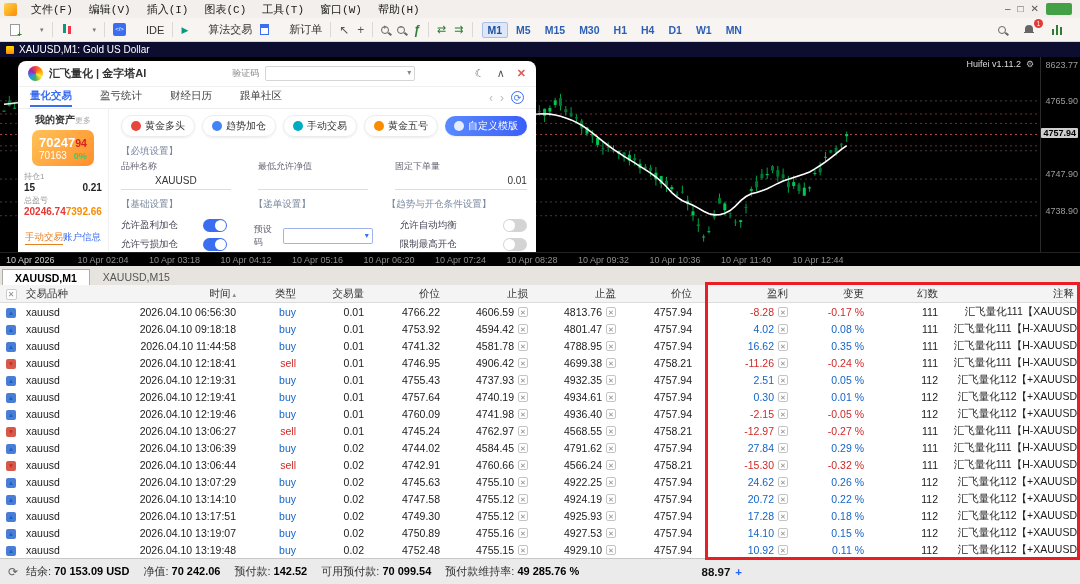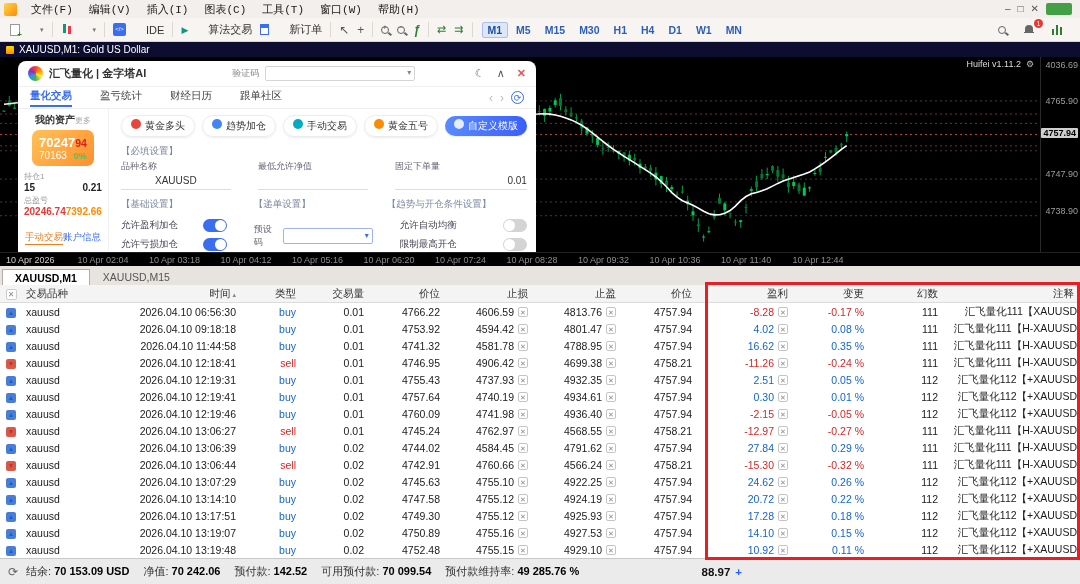--- a/index.html
+++ b/index.html
@@ -592,7 +592,7 @@
         <path d="M4.0,47.2L9.3,46.7L14.6,46.1L19.9,45.4L25.2,44.7L30.5,43.9L35.8,43.0L41.1,42.1L46.4,41.4L51.7,41.0L57.0,40.7L62.3,40.7L67.6,40.9L72.9,41.4L78.2,42.0L83.5,42.9L88.8,44.0L94.1,45.3L99.4,46.8L104.7,48.6L110.0,50.5L115.3,52.3L120.6,54.0L125.9,55.7L131.2,57.3L136.5,58.8L141.8,60.3L147.1,61.7L152.4,63.0L157.7,64.3L163.0,65.5L168.3,66.6L173.6,67.6L178.9,68.7L184.2,69.7L189.5,70.7L194.8,71.7L200.1,72.7L205.4,73.7L210.7,74.6L216.0,75.6L221.3,76.5L226.6,77.4L231.9,78.2L237.2,79.1L242.5,79.9L247.8,80.7L253.1,81.5L258.4,82.3L263.7,83.1L269.0,83.8L274.3,84.6L279.6,85.3L284.9,85.9L290.2,86.4L295.5,86.8L300.8,87.1L306.1,87.3L311.4,87.4L316.7,87.4L322.0,87.3L327.3,87.1L332.6,86.8L337.9,86.4L343.2,85.9L348.5,85.4L353.8,84.9L359.1,84.4L364.4,83.9L369.7,83.3L375.0,82.7L380.3,82.1L385.6,81.5L390.9,80.8L396.2,80.1L401.5,79.4L406.8,78.6L412.1,77.9L417.4,77.1L422.7,76.3L428.0,75.4L433.3,74.6L438.6,73.7L443.9,72.9L449.2,72.1L454.5,71.3L459.8,70.5L465.1,69.7L470.4,69.0L475.7,68.3L481.0,67.6L486.3,66.9L491.6,66.2L496.9,65.5L502.2,64.9L507.5,64.1L512.8,63.0L518.1,61.8L523.4,60.3L528.7,58.7L534.0,57.6L539.3,56.9L544.6,56.8L549.9,57.1L555.2,58.0L560.5,59.3L565.8,61.0L571.1,62.9L576.4,65.4L581.7,68.3L587.0,71.8L592.3,75.8L597.6,80.2L602.9,84.4L608.2,88.5L613.5,92.3L618.8,95.9L624.1,99.4L629.4,102.6L634.7,105.9L640.0,109.3L645.3,112.7L650.6,116.2L655.9,120.0L661.2,124.5L666.5,129.7L671.8,135.6L677.1,140.2L682.4,143.7L687.7,145.9L693.0,148.3L698.3,151.1L703.6,154.3L708.9,156.7L714.2,157.9L719.5,157.7L724.8,156.3L730.1,153.5L735.4,149.1L740.7,143.6L746.0,139.5L751.3,136.8L756.6,135.5L761.9,133.8L767.2,131.7L772.5,129.1L777.8,126.4L783.1,124.1L788.4,122.2L793.7,120.5L799.0,118.7L804.3,116.9L809.6,114.9L814.9,111.9L820.2,108.5L825.5,104.8L830.8,100.8L836.1,96.7L841.4,92.4L846.7,88.6" fill="none" stroke="#ffffff" stroke-width="1.6"></path>
       </svg>
     <div class="price-scale">
-        <span class="plab" style="top: 2.53125px;">4036.69</span>
+        <span class="plab" style="top: 2.53125px;">8623.77</span>
         <span class="plab" style="top: 39.0938px;">4765.90</span>
         <span class="plab cur" style="top: 71.4313px;">4757.94</span>
         <span class="plab" style="top: 112.219px;">4747.90</span>

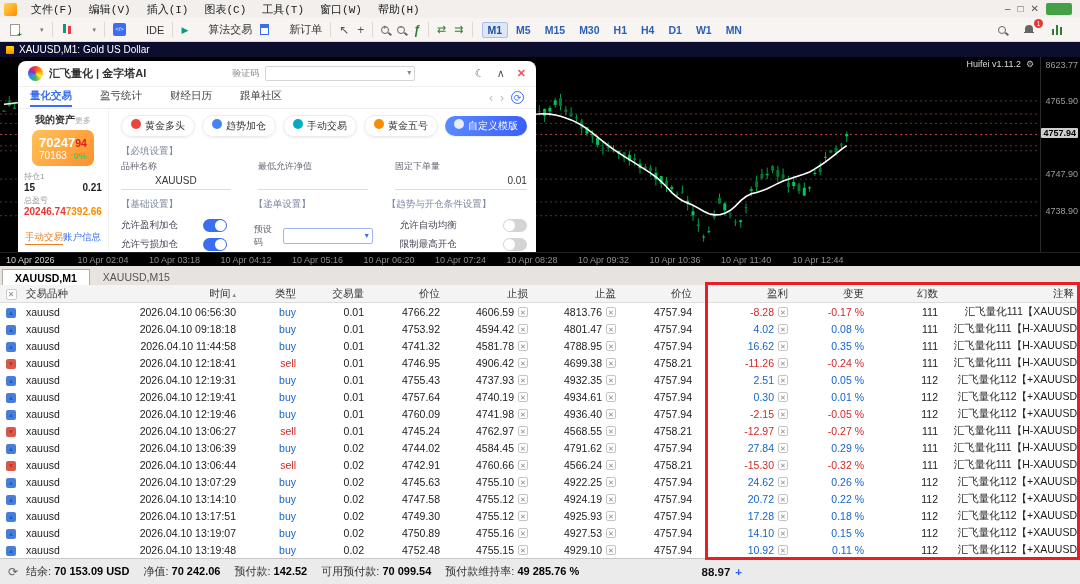--- a/index.html
+++ b/index.html
@@ -100,7 +100,7 @@
   .side-links .l2 { color:#3a6df0; font-size:9.5px; }
   .dlg-main { flex:1; padding:6px 10px 4px 12px; }
   .strat-row { display:flex; gap:7px; align-items:center; }
-  .pill { display:inline-flex; gap:4px; border:1px solid #ececec; border-radius:13px; padding:3px 9px; font-size:10px; color:#333; box-shadow:0 1px 2px rgba(0,0,0,.08); white-space:nowrap; }
+  .pill { display:inline-flex; align-items:center; gap:4px; border:1px solid #ececec; border-radius:13px; padding:3px 9px; font-size:10px; color:#333; box-shadow:0 1px 2px rgba(0,0,0,.08); white-space:nowrap; }
   .pill-ic { width:10px; height:10px; border-radius:50%; display:inline-block; }
   .pill.custom { background:linear-gradient(90deg,#5a8bff,#3a5ffa); color:#fff; border:none; }
   .pill.custom .pill-ic { background:rgba(255,255,255,.85); }

